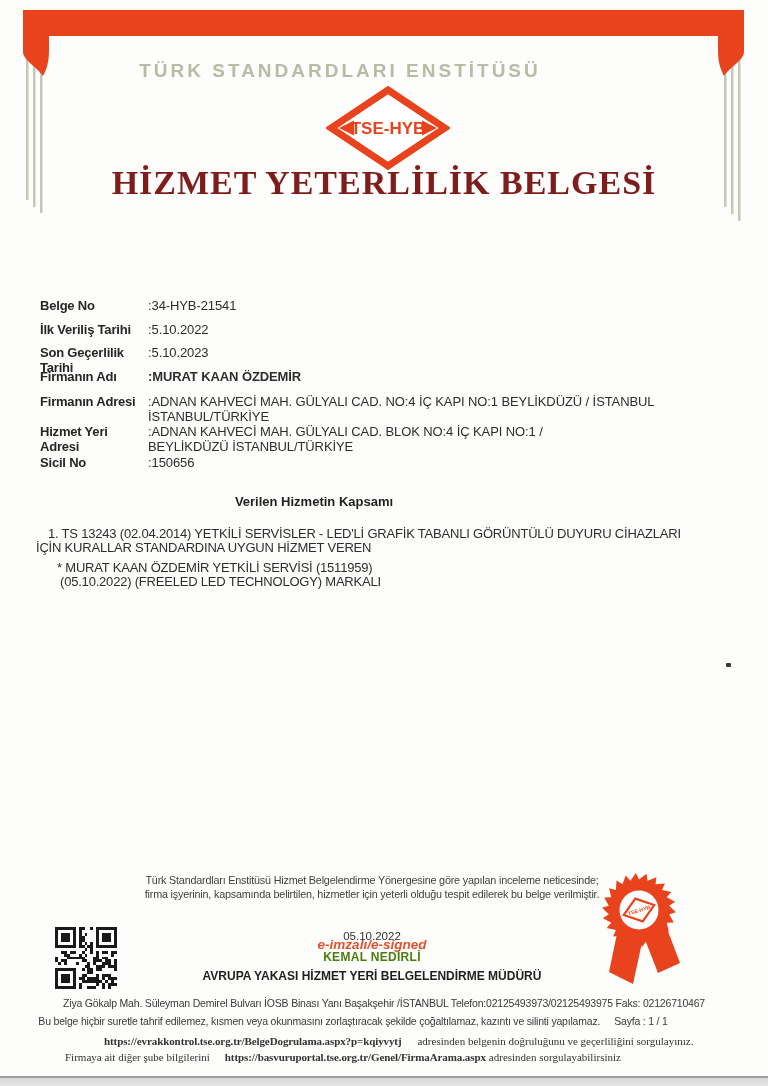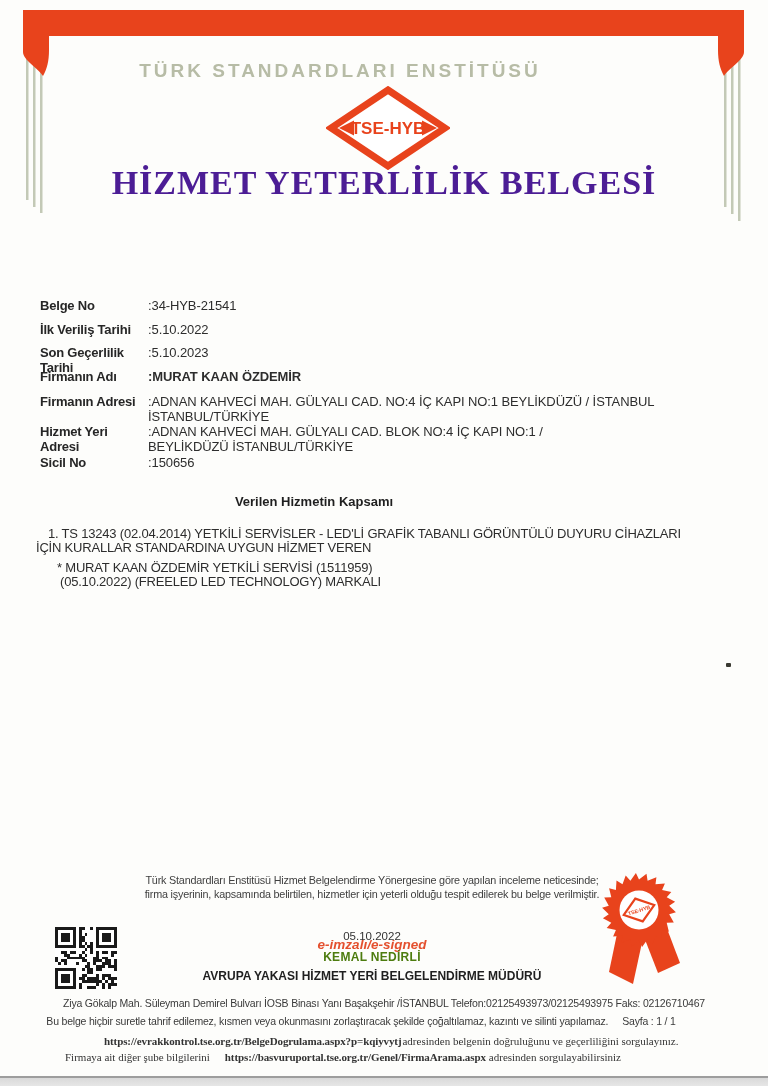--- a/index.html
+++ b/index.html
@@ -20,7 +20,7 @@
   .doc-title{
     position:absolute;top:164px;left:0;width:768px;text-align:center;
     font-family:"Liberation Serif",serif;font-weight:bold;
-    font-size:34px;letter-spacing:1px;color:#4c1d95;
+    font-size:34px;letter-spacing:1px;color:#7f1d1d;
   }
 
   

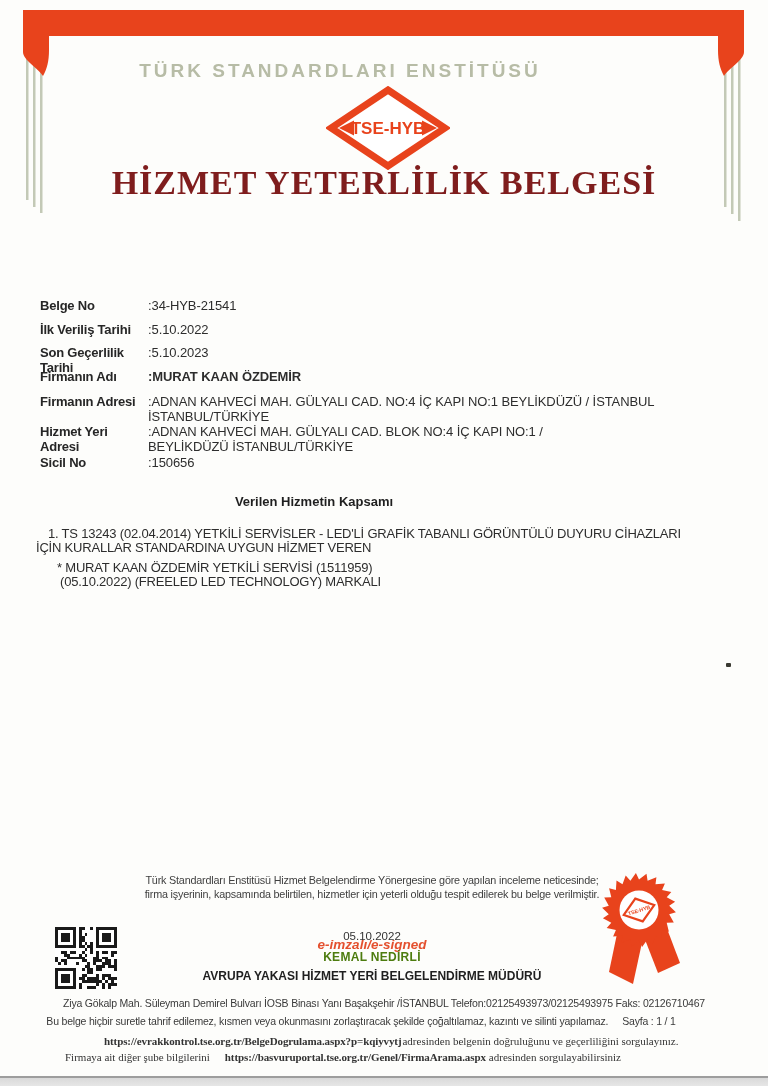--- a/index.html
+++ b/index.html
@@ -62,7 +62,7 @@
   
   .f-addr{position:absolute;top:997px;left:0;width:768px;text-align:center;
     font-size:10.5px;letter-spacing:-0.2px;color:#3a3a3a;}
-  .f-notice{position:absolute;top:1015px;left:16px;width:690px;text-align:center;
+  .f-notice{position:absolute;top:1015px;left:8px;width:690px;text-align:center;
     font-size:10.5px;letter-spacing:-0.2px;color:#3a3a3a;}
   .f-notice .page-label{margin-left:14px;}
   .f-serif{position:absolute;font-family:"Liberation Serif",serif;font-size:11px;color:#333;white-space:nowrap;}

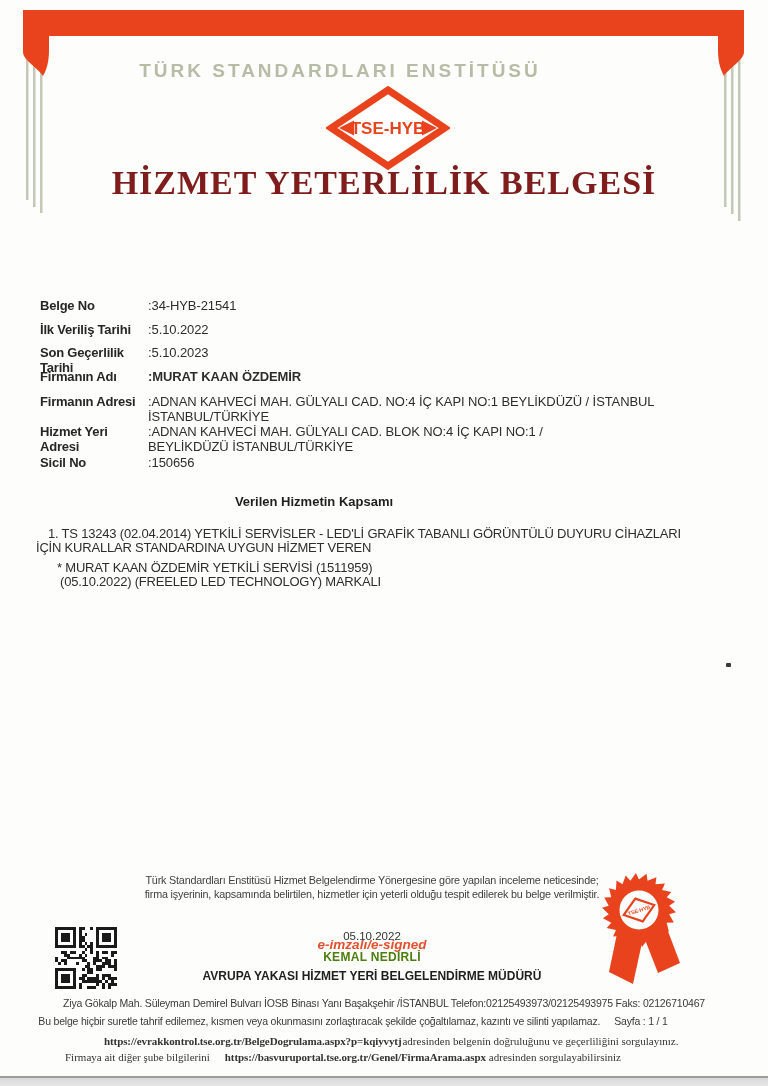--- a/index.html
+++ b/index.html
@@ -69,7 +69,7 @@
   #f-verify{top:1035px;left:88px;}
   #f-branch{top:1051px;left:65px;}
   .f-serif b{letter-spacing:-0.1px;}
-  #f-verify b{margin-right:1px;padding-left:16px;}
+  #f-verify b{margin-right:16px;padding-left:16px;}
   #f-branch b{margin:0 3px;padding-left:12px;}
 
   .bottom-band{position:absolute;top:1076px;left:0;width:768px;height:10px;

